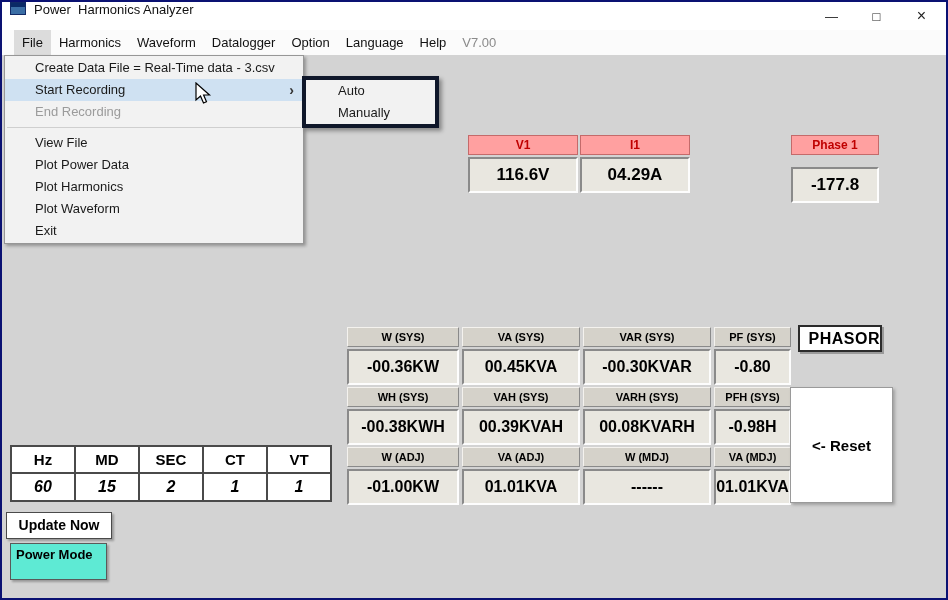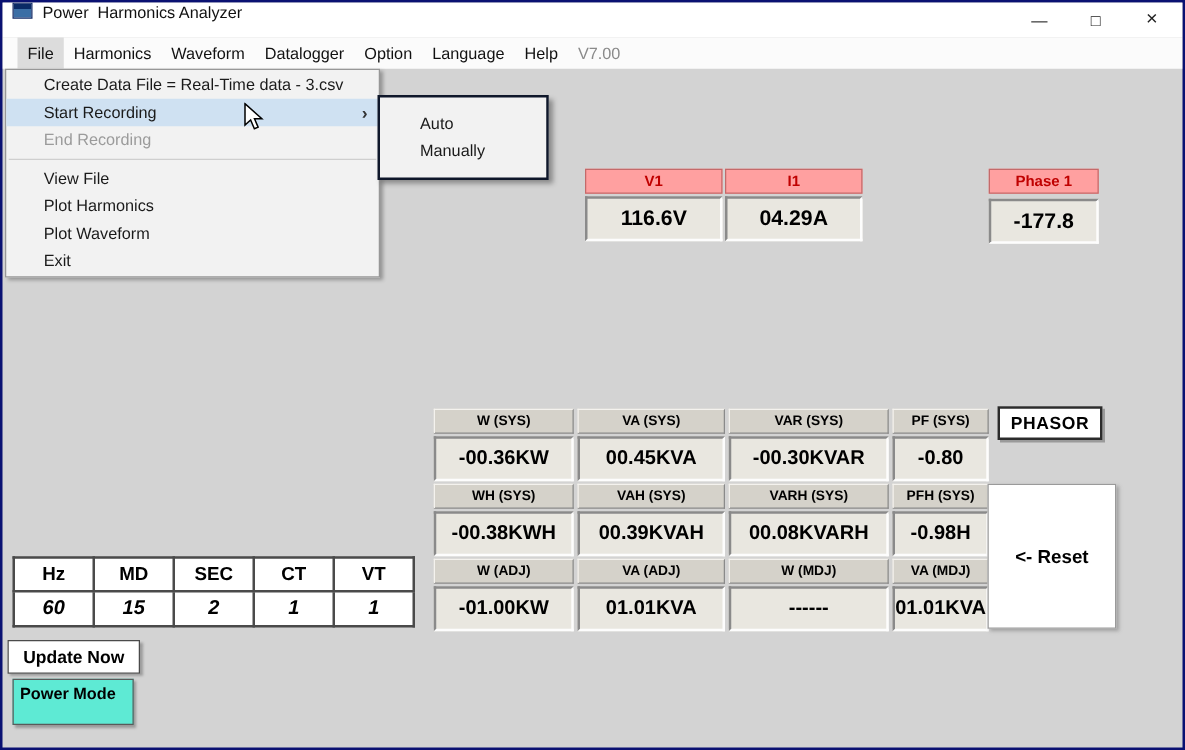--- a/index.html
+++ b/index.html
@@ -31,7 +31,7 @@
   .dd-sep { height:1px; background:#cfcfcf; margin:4px 2px; }
   .dd-arrow { position:absolute; right:9px; top:0; font-size:14px; font-weight:bold; color:#333; }
   .submenu { position:absolute; left:300px; top:74px; width:137px; background:#f2f2f2;
-    border:2px solid #0f172a; box-shadow:3px 3px 4px rgba(0,0,0,0.35); z-index:6; padding:10px 0; }
+    border:4px solid #0f172a; box-shadow:3px 3px 4px rgba(0,0,0,0.35); z-index:6; padding:0 0; }
   .submenu .dd-item { padding-left:32px; }
   .cursor { position:absolute; left:193px; top:80px; z-index:10; }
   

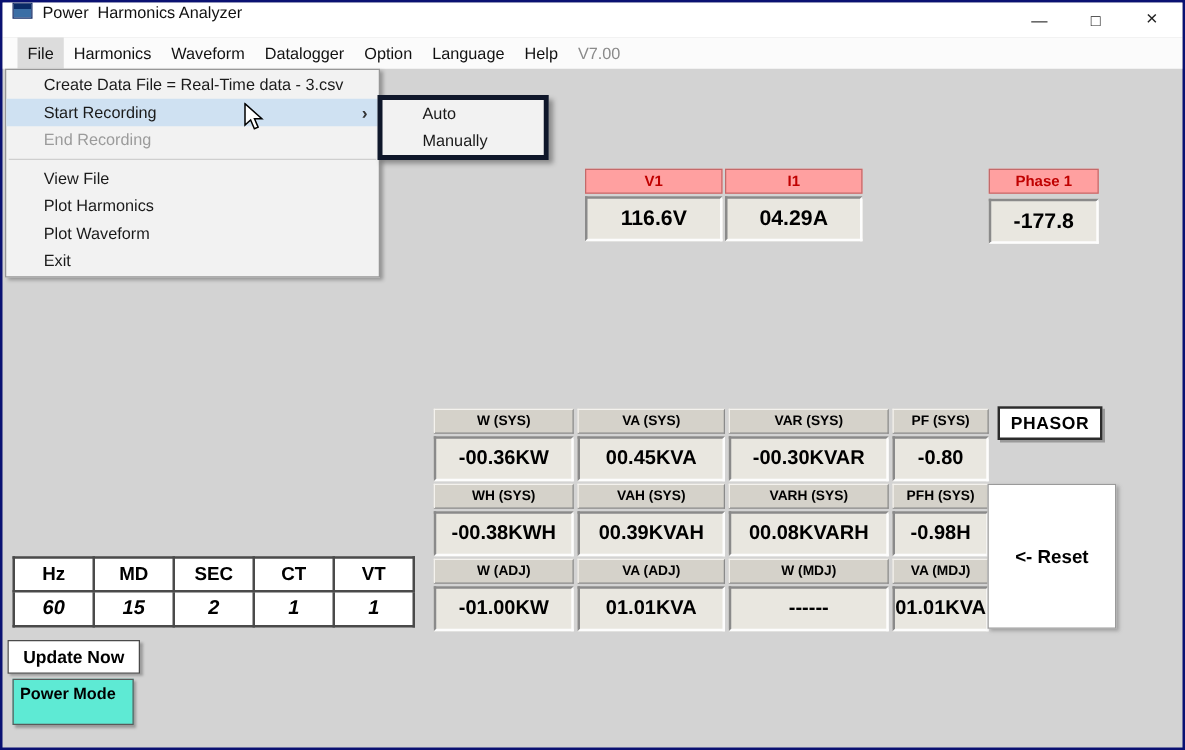--- a/index.html
+++ b/index.html
@@ -42,7 +42,7 @@
   .vi-meter { position:absolute; left:466px; top:133px; display:grid;
     grid-template-columns:110px 110px; grid-template-rows:20px 36px; gap:2px; }
   .phase-meter { position:absolute; left:789px; top:133px; display:grid;
-    grid-template-columns:88px; grid-template-rows:20px 36px; gap:4px;border-radius:8px; }
+    grid-template-columns:88px; grid-template-rows:20px 36px; gap:12px;border-radius:8px; }
   
   .power-grid { position:absolute; left:345px; top:325px; display:grid;
     grid-template-columns:112px 118px 128px 77px;

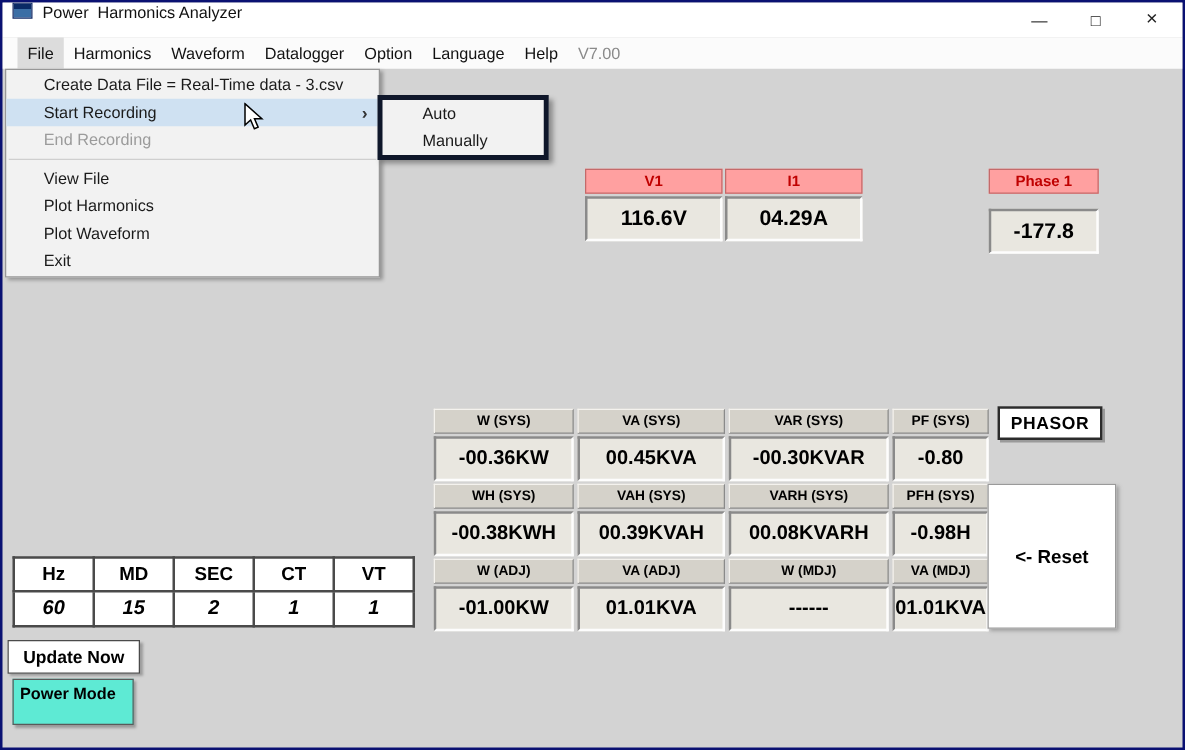--- a/index.html
+++ b/index.html
@@ -170,6 +170,7 @@
     <div class="dd-item disabled">End Recording</div>
     <div class="dd-sep"></div>
     <div class="dd-item">View File</div>
+    <div class="dd-item">Plot Power Data</div>
     <div class="dd-item">Plot Harmonics</div>
     <div class="dd-item">Plot Waveform</div>
     <div class="dd-item">Exit</div>

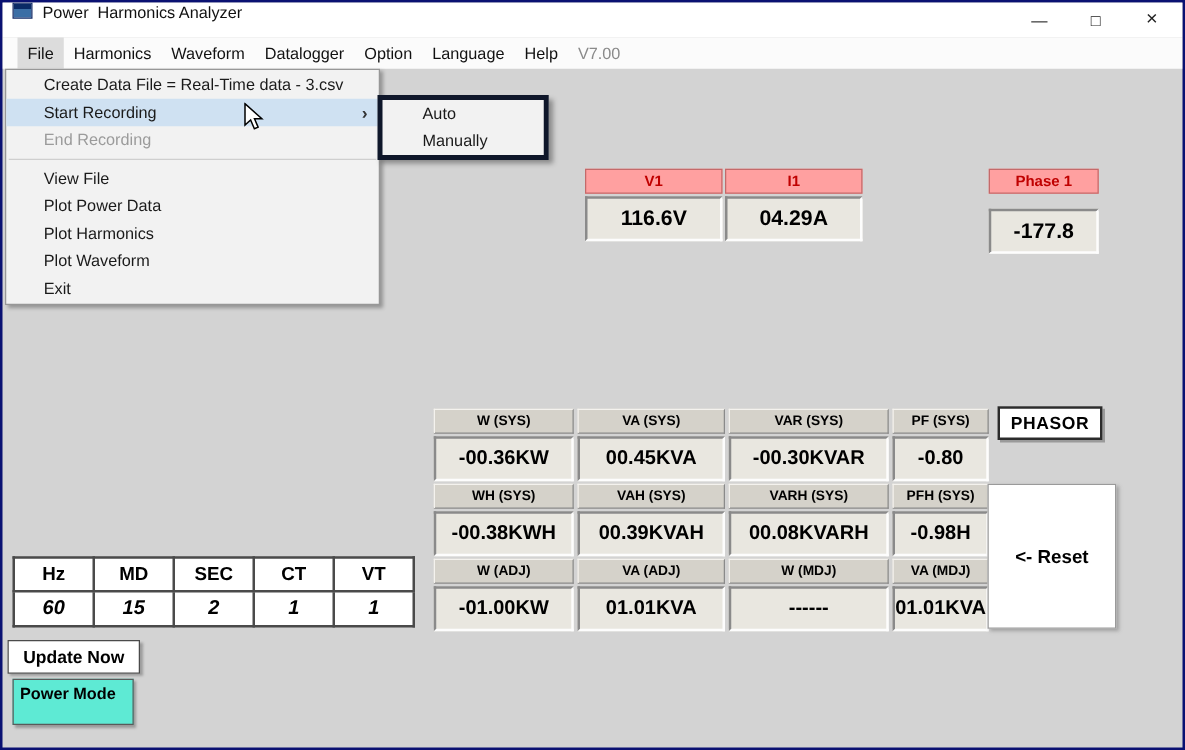--- a/index.html
+++ b/index.html
@@ -52,8 +52,8 @@
   .power-grid .lcd { font-size:16px; }
   
   .phasor-btn { position:absolute; left:796px; top:323px; width:84px; height:27px; background:#fff;
-    border:2px solid #2b2b2b; box-shadow:2px 2px 0 #9a9a9a; font-weight:bold; font-size:14px;
-    text-align:center; line-height:23px; letter-spacing:0.5px; }
+    border:2px solid #2b2b2b; box-shadow:2px 2px 0 #9a9a9a; font-weight:bold; font-size:16px;
+    text-align:right; line-height:23px; letter-spacing:0.5px; }
   .reset-btn { position:absolute; left:788px; top:385px; width:103px; height:116px; background:#fff;
     border:1px solid #9a9a9a; box-shadow:2px 2px 3px #a0a0a0; font-weight:bold; font-size:15px;
     display:flex; align-items:center; justify-content:center; }

